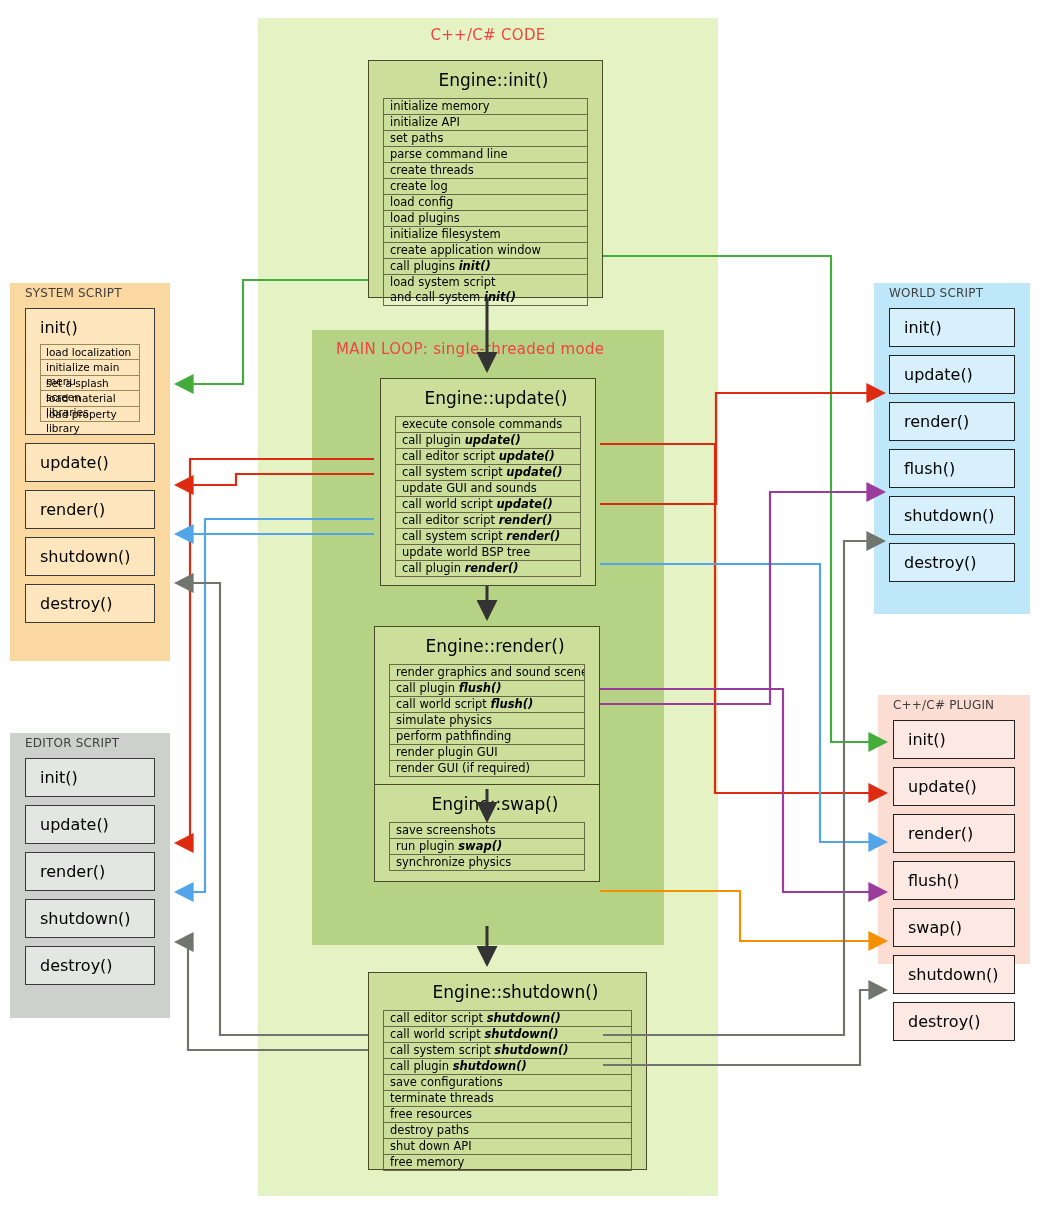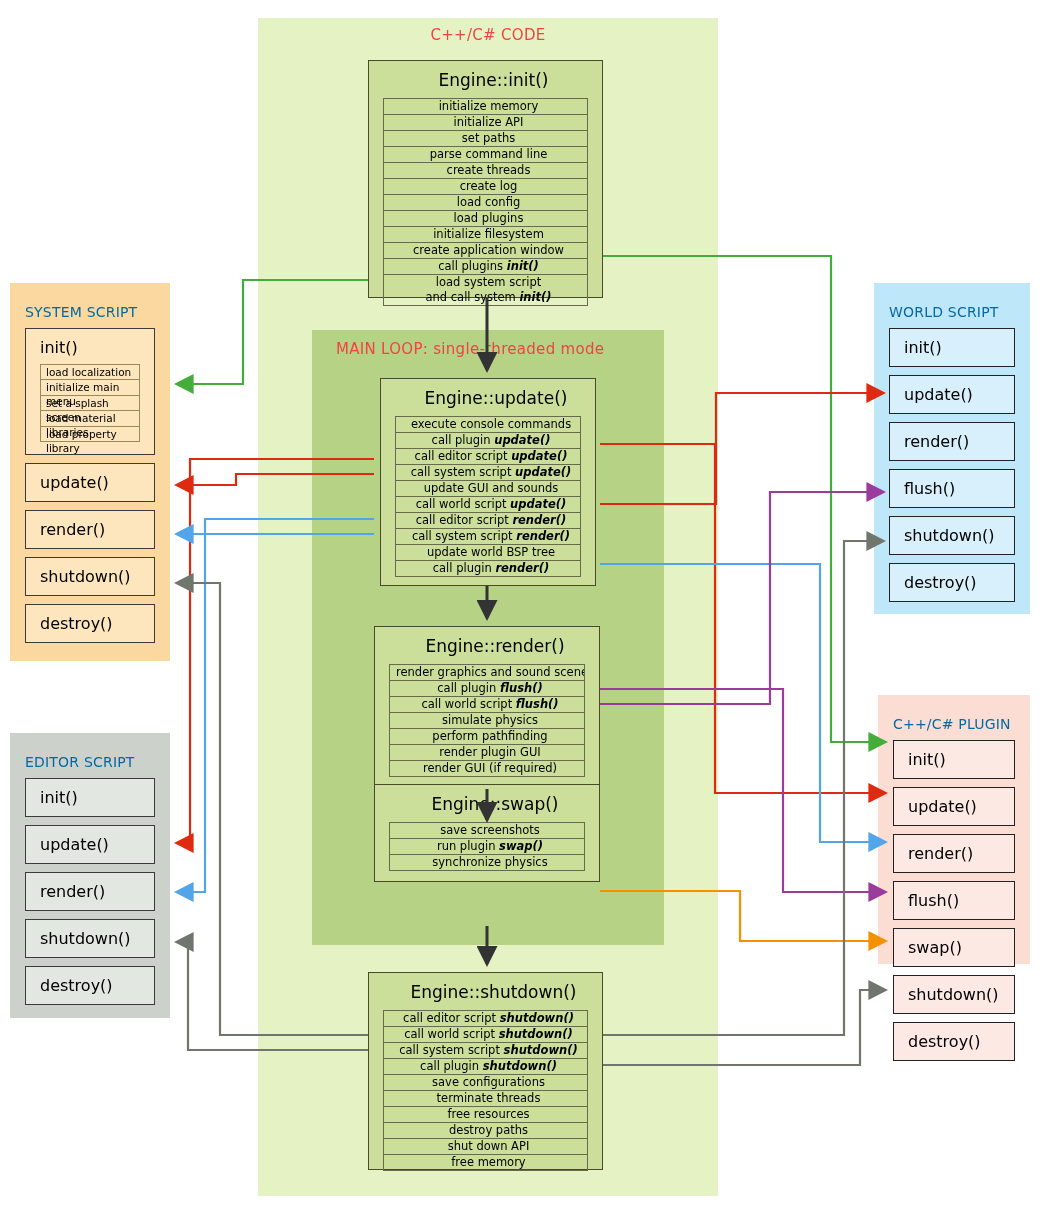--- a/index.html
+++ b/index.html
@@ -25,7 +25,7 @@
   .engine-head{
     text-align:center;font-size:17px;color:#000;padding:9px 0 8px 16px;
   }
-  .rows{margin:0 14px 27px 14px;border:1px solid #6a6a4a;border-bottom:none;text-align:center;}
+  .rows{margin:0 14px 27px 14px;border:1px solid #6a6a4a;border-bottom:none;}
   .row{
     border-bottom:1px solid #6a6a4a;font-size:11.5px;line-height:14.4px;
     padding:0 0 0 6px;color:#000;height:15px;white-space:nowrap;overflow:hidden;

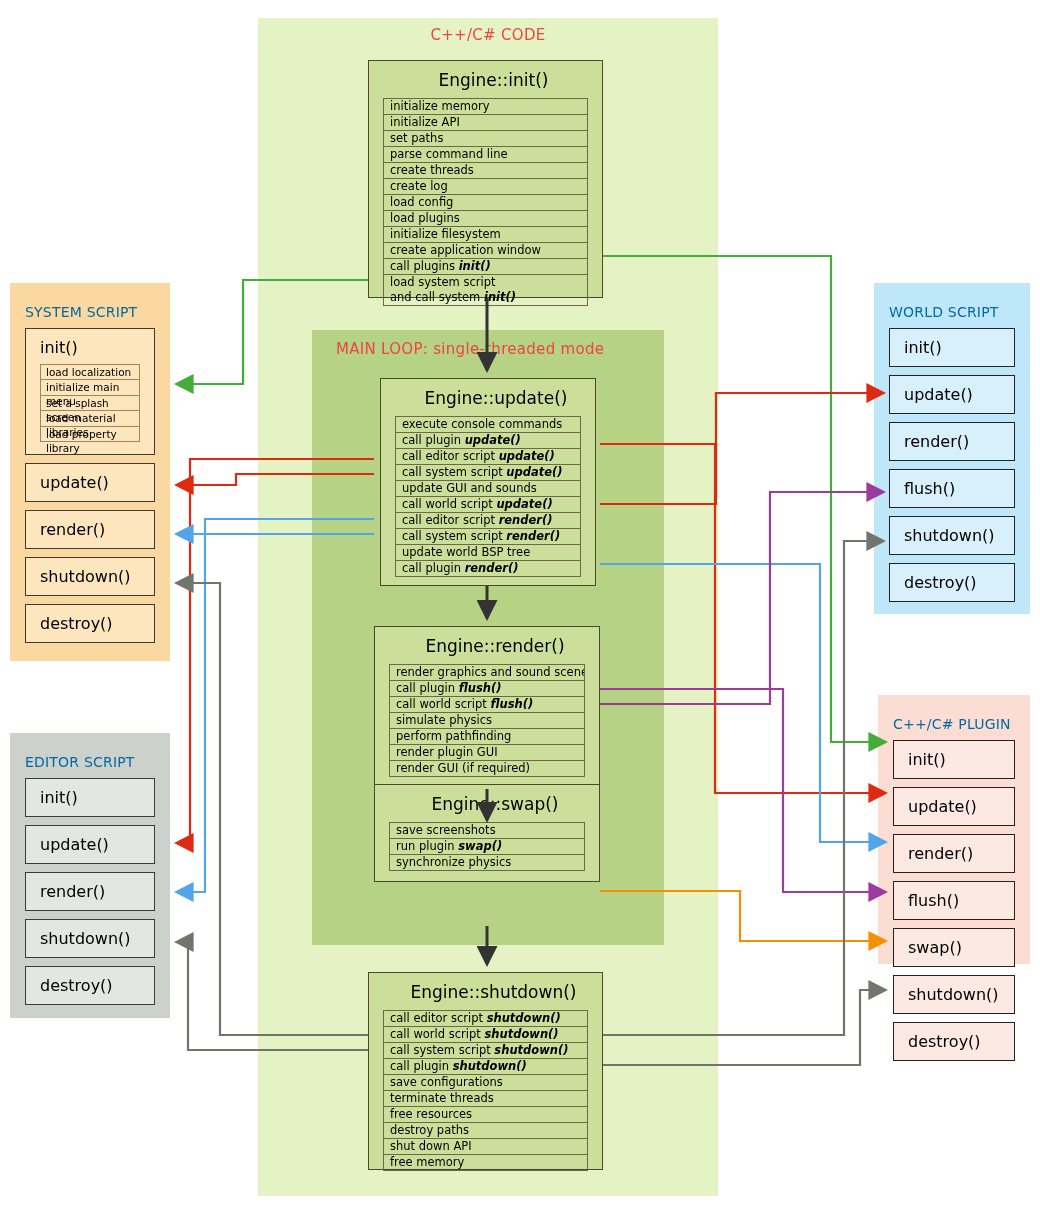--- a/index.html
+++ b/index.html
@@ -41,7 +41,7 @@
 
   
   .panel{border:1px solid transparent;}
-  .panel-title{font-size:14px;color:#0369a1;padding:20px 0 8px 14px;letter-spacing:.2px;}
+  .panel-title{font-size:12px;color:#404040;padding:2px 0 8px 14px;letter-spacing:.2px;}
   .api-box{
     margin:0 14px 8px 14px;border:1.5px solid #333;font-size:16px;
     color:#000;padding:9px 0 9px 14px;box-sizing:border-box;

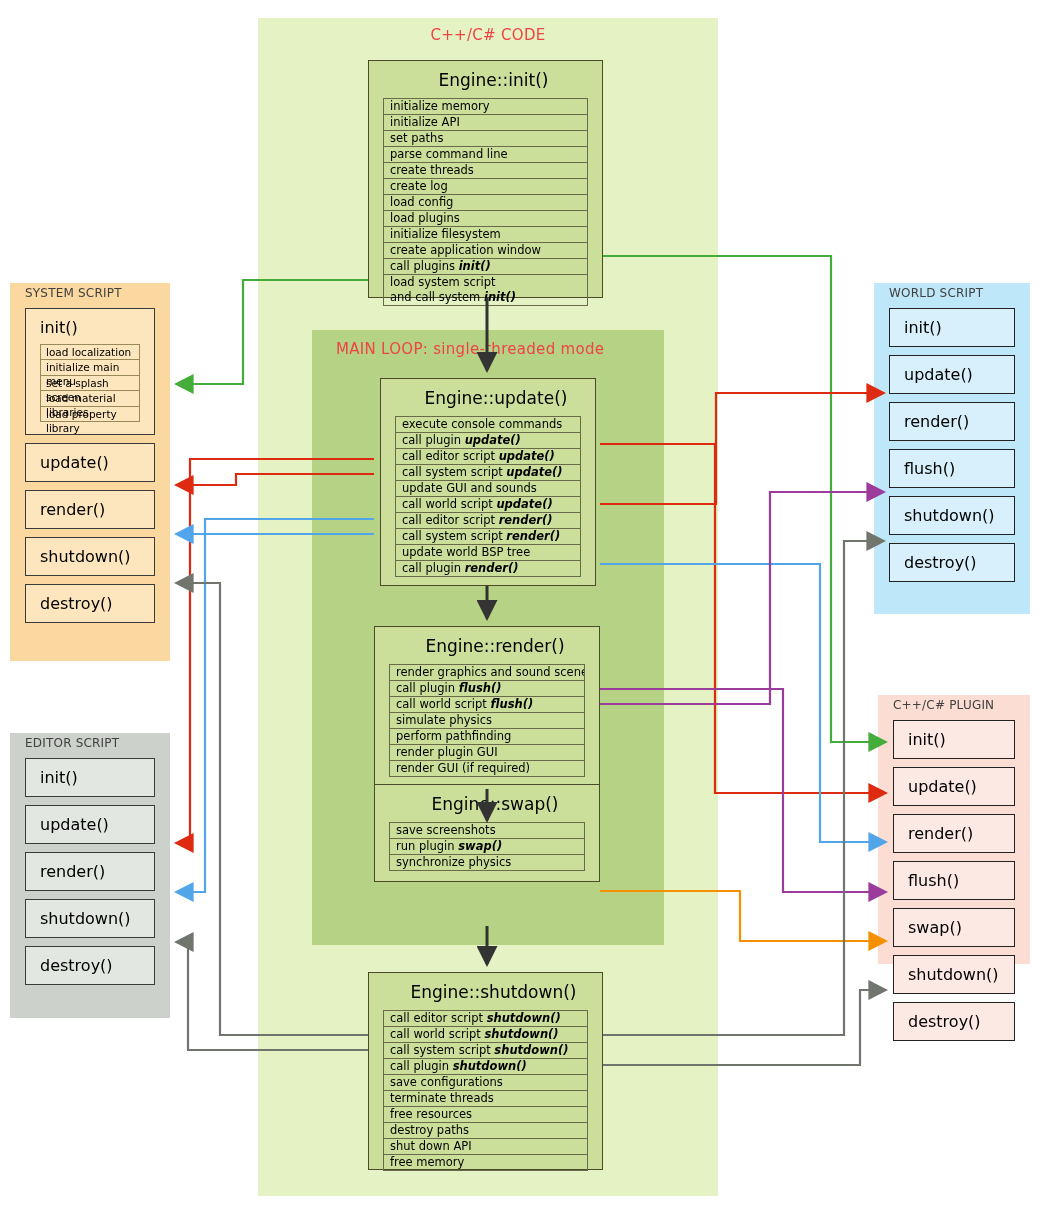--- a/index.html
+++ b/index.html
@@ -37,7 +37,7 @@
   #engine-update{left:380px;top:378px;width:216px;height:208px;}
   #engine-render{left:374px;top:626px;width:226px;height:192px;}
   #engine-swap{left:374px;top:784px;width:226px;height:98px;}
-  #engine-shutdown{left:368px;top:972px;width:235px;height:198px;}
+  #engine-shutdown{left:368px;top:972px;width:279px;height:198px;}
 
   
   .panel{border:1px solid transparent;}

